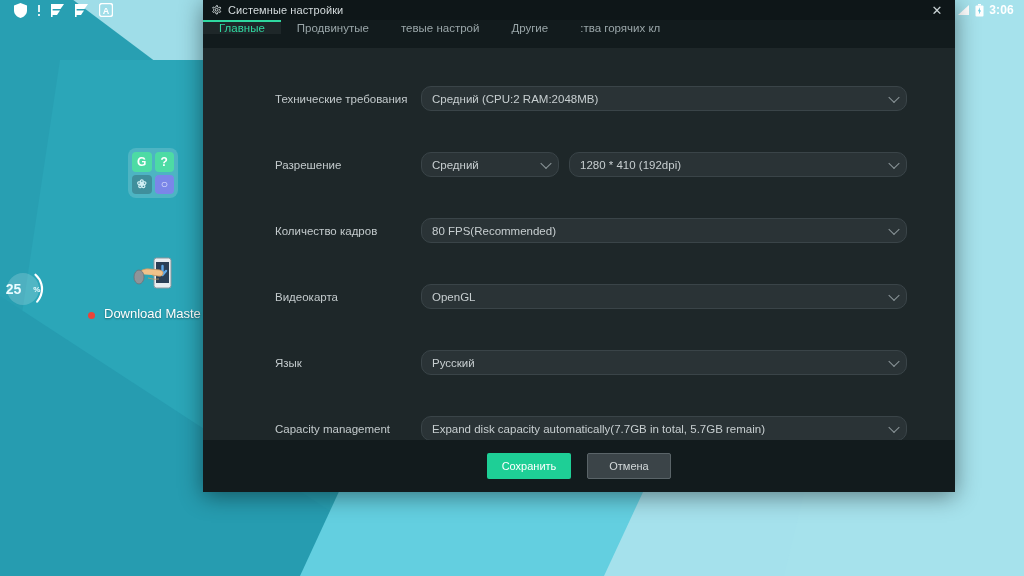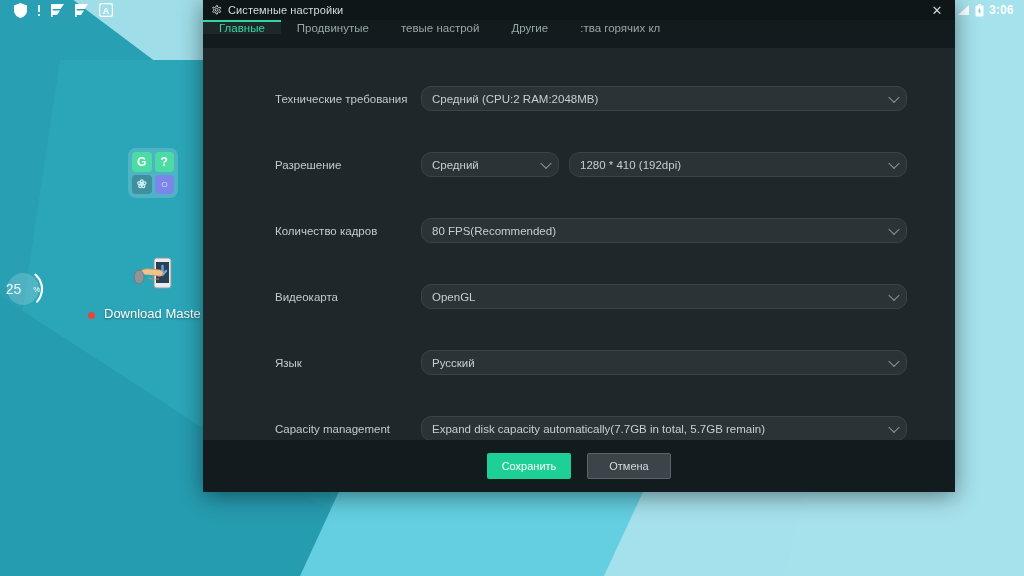--- a/index.html
+++ b/index.html
@@ -127,7 +127,7 @@
   .progress-badge .pct {
     position: absolute; inset: 0;
     display: flex; align-items: center; justify-content: center;
-    color: #eafcff; font-size: 14px; font-weight: normal; gap: 12px;
+    color: #eafcff; font-size: 14px; font-weight: bold; gap: 12px;
   }
   .progress-badge .pct sup { font-size: 8px; }
 

